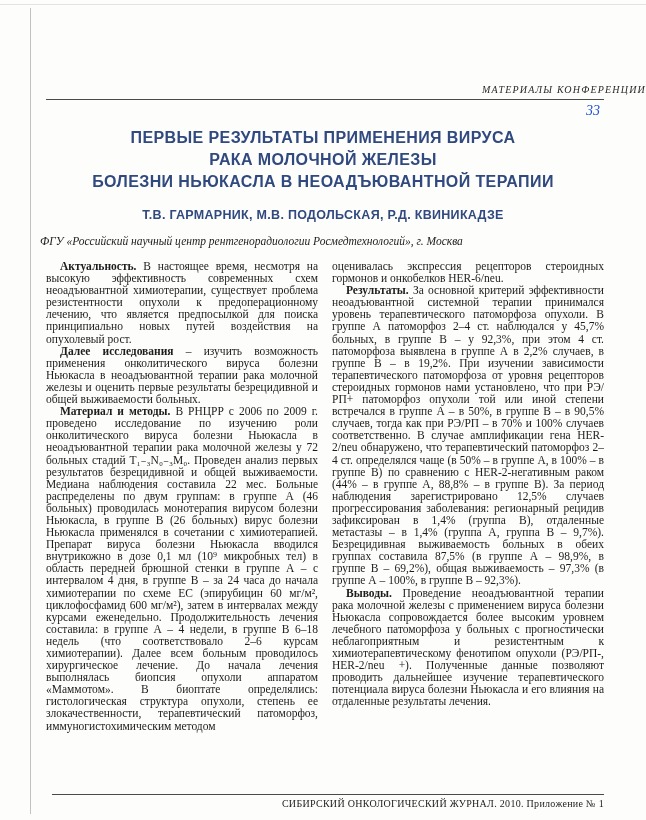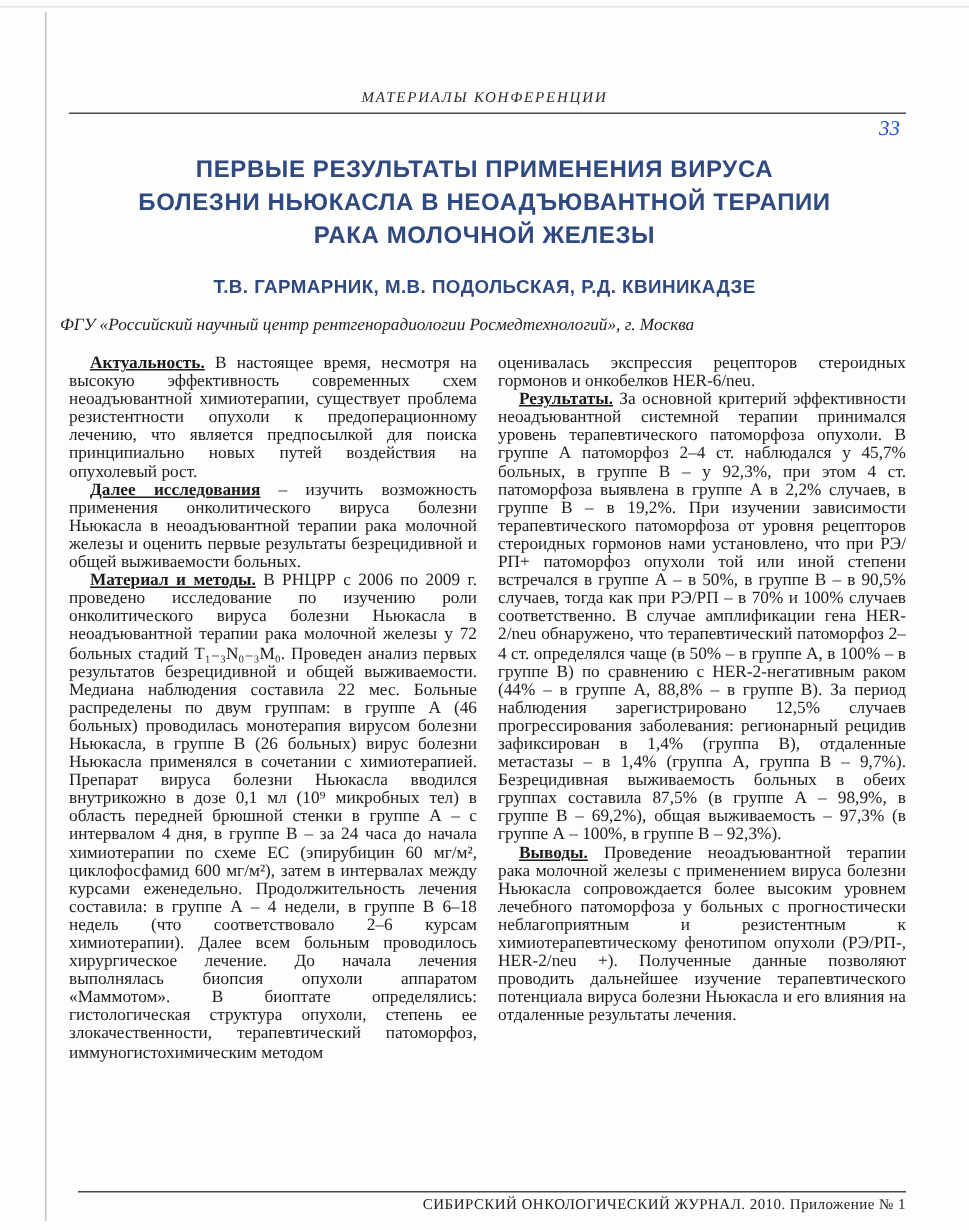--- a/index.html
+++ b/index.html
@@ -34,8 +34,8 @@
     background: #e3e3e1;
   }
   .running-head {
-    padding-top: 60px;
-    text-align: center;
+    padding-top: 84px;
+    text-align: right;
     font-style: italic;
     font-size: 10px;
     letter-spacing: 1.2px;

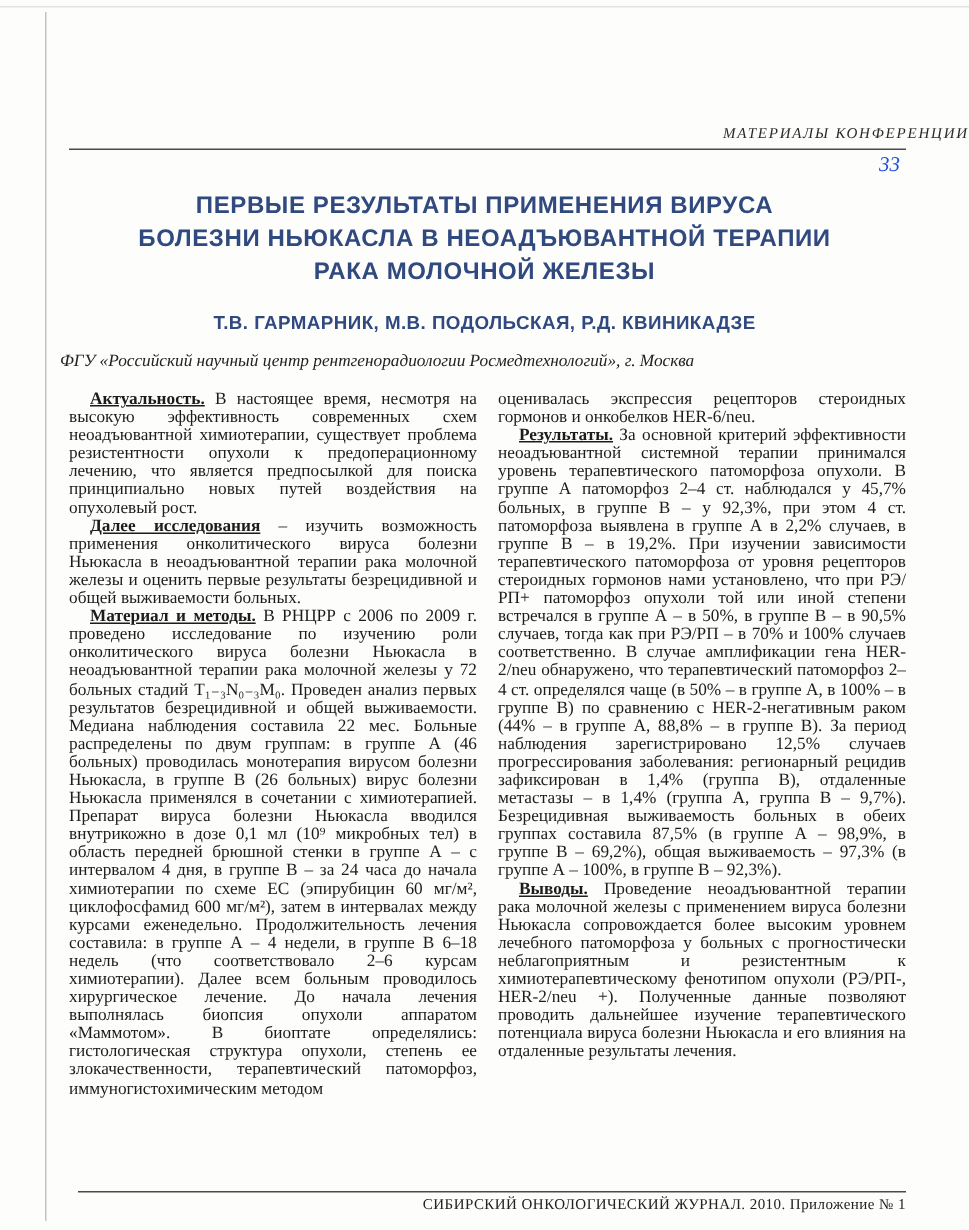--- a/index.html
+++ b/index.html
@@ -136,8 +136,8 @@
 
   <div class="article-title">
     <div>ПЕРВЫЕ РЕЗУЛЬТАТЫ ПРИМЕНЕНИЯ ВИРУСА</div>
+    <div>РАКА МОЛОЧНОЙ ЖЕЛЕЗЫ</div>
     <div>БОЛЕЗНИ НЬЮКАСЛА В НЕОАДЪЮВАНТНОЙ ТЕРАПИИ</div>
-    <div>РАКА МОЛОЧНОЙ ЖЕЛЕЗЫ</div>
   </div>
 
   <div class="authors">Т.В. ГАРМАРНИК, М.В. ПОДОЛЬСКАЯ, Р.Д. КВИНИКАДЗЕ</div>

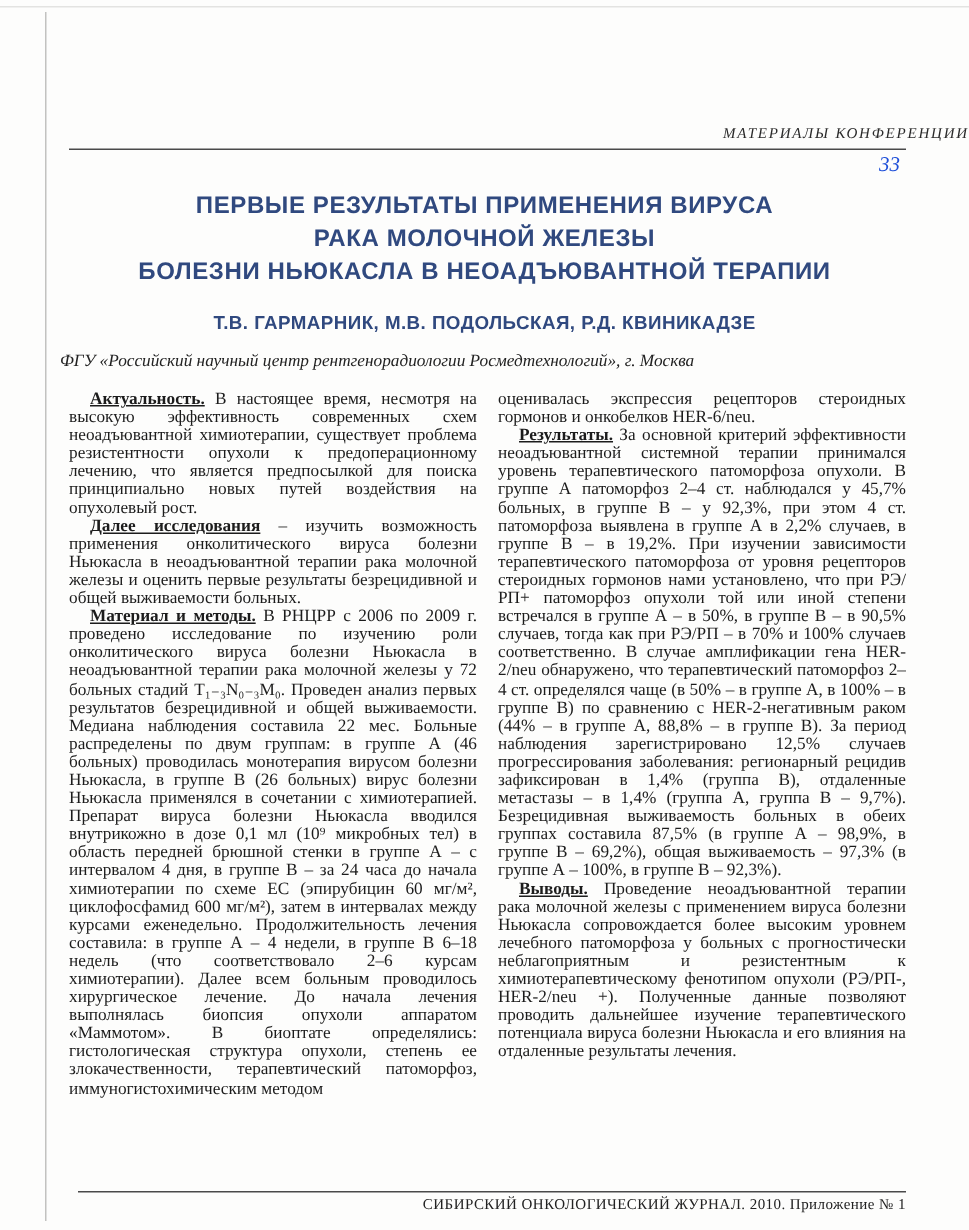--- a/index.html
+++ b/index.html
@@ -103,7 +103,6 @@
   }
   .lead {
     font-weight: bold;
-    text-decoration: underline;
   }
   .footer {
     position: absolute;

